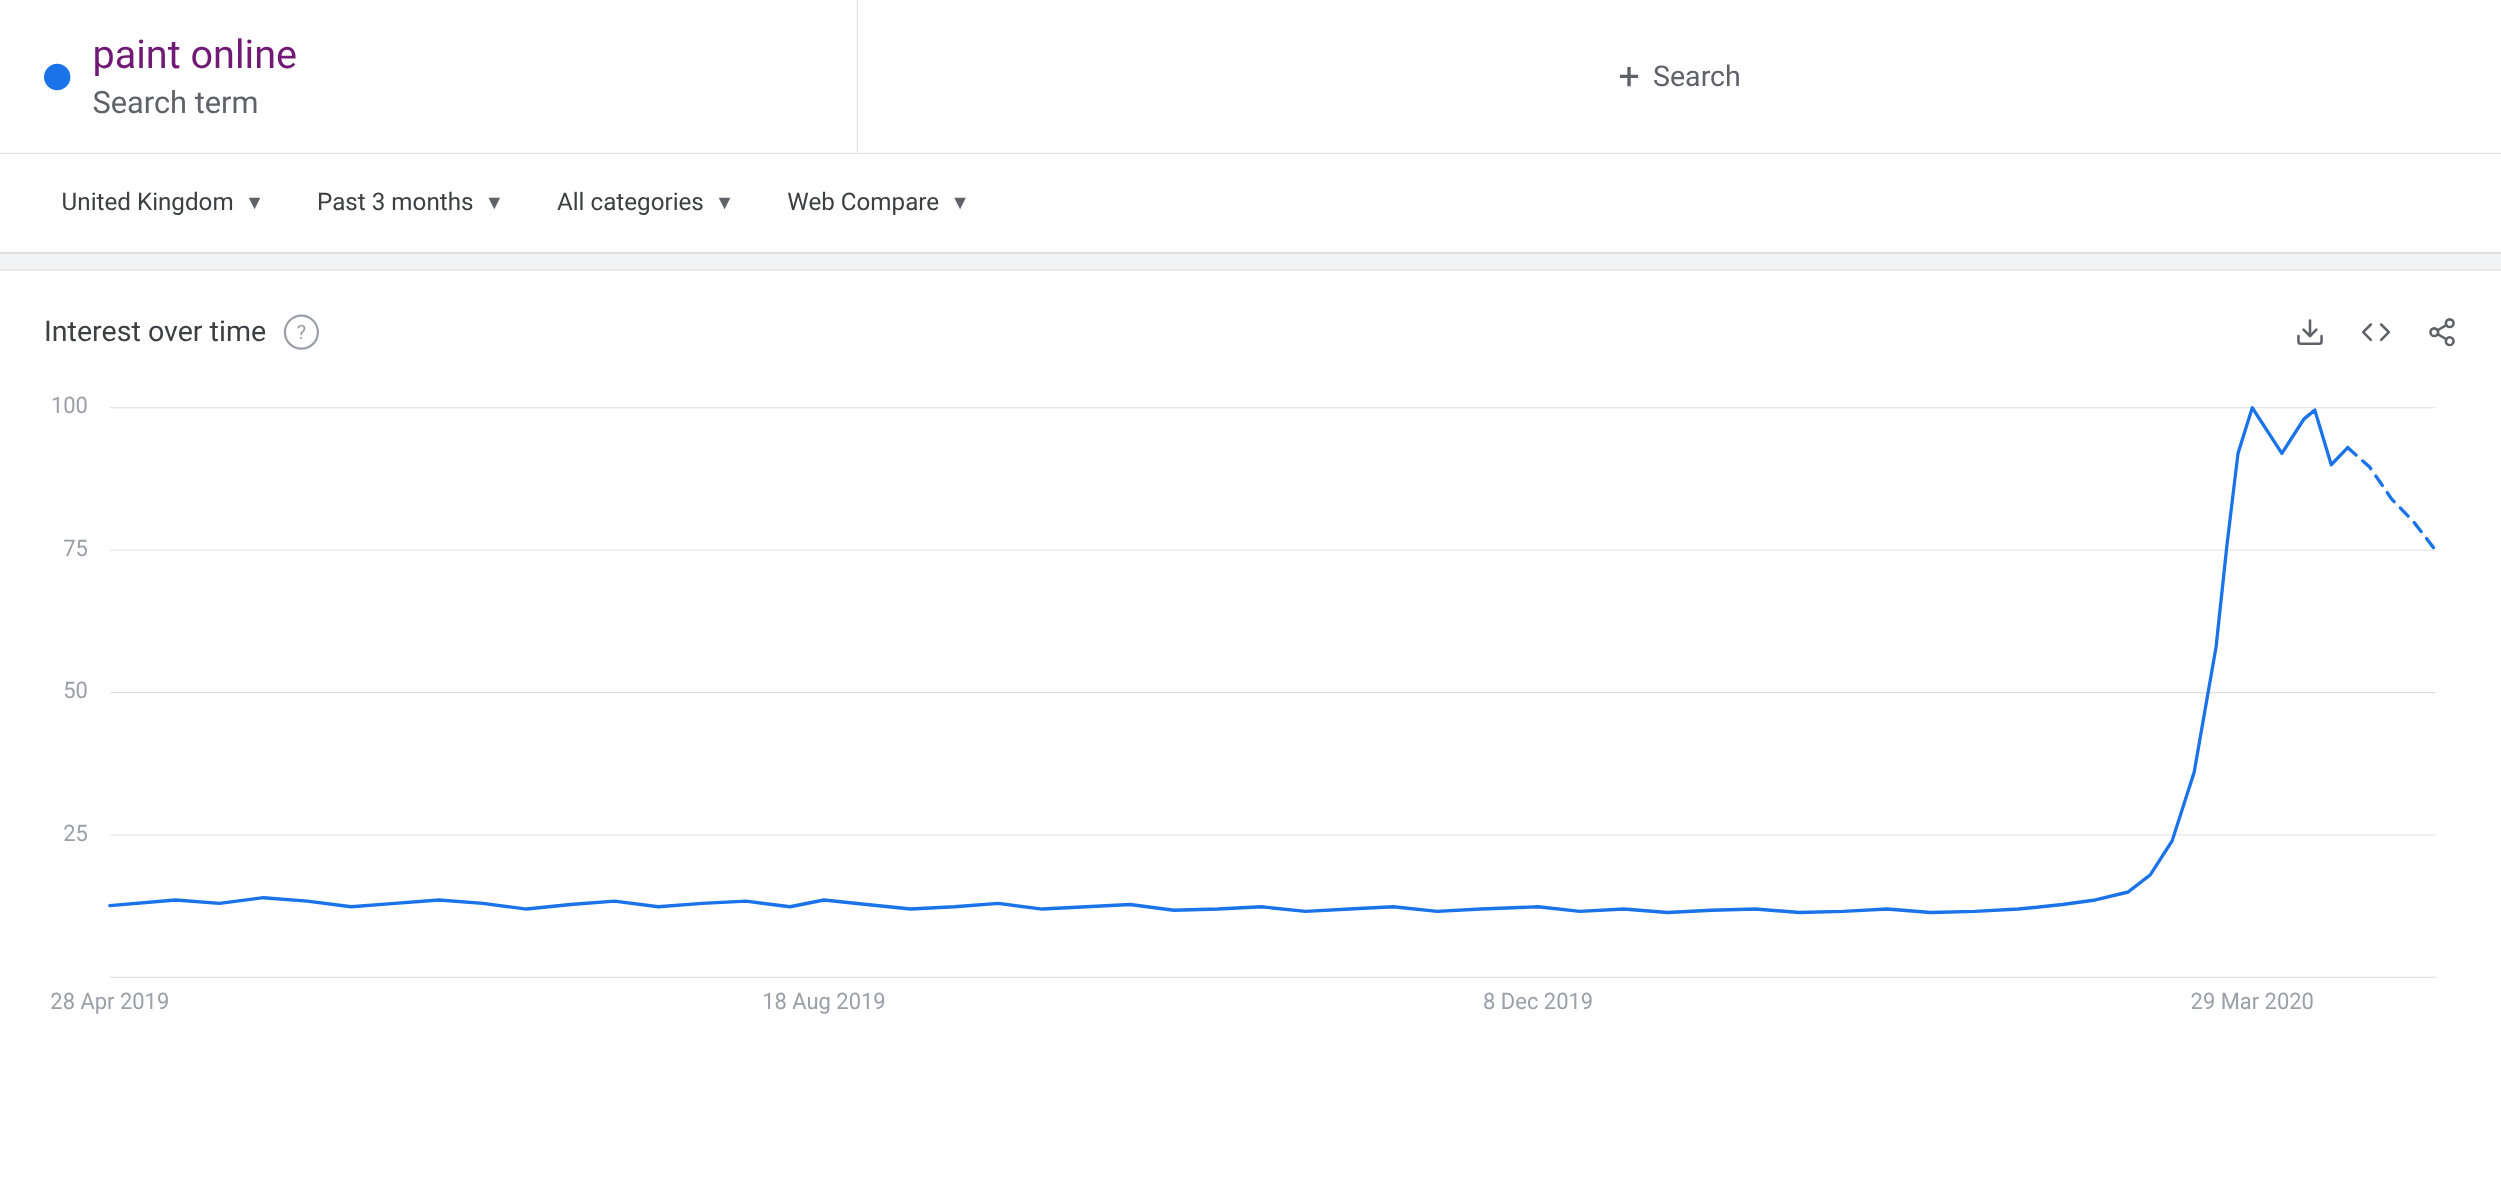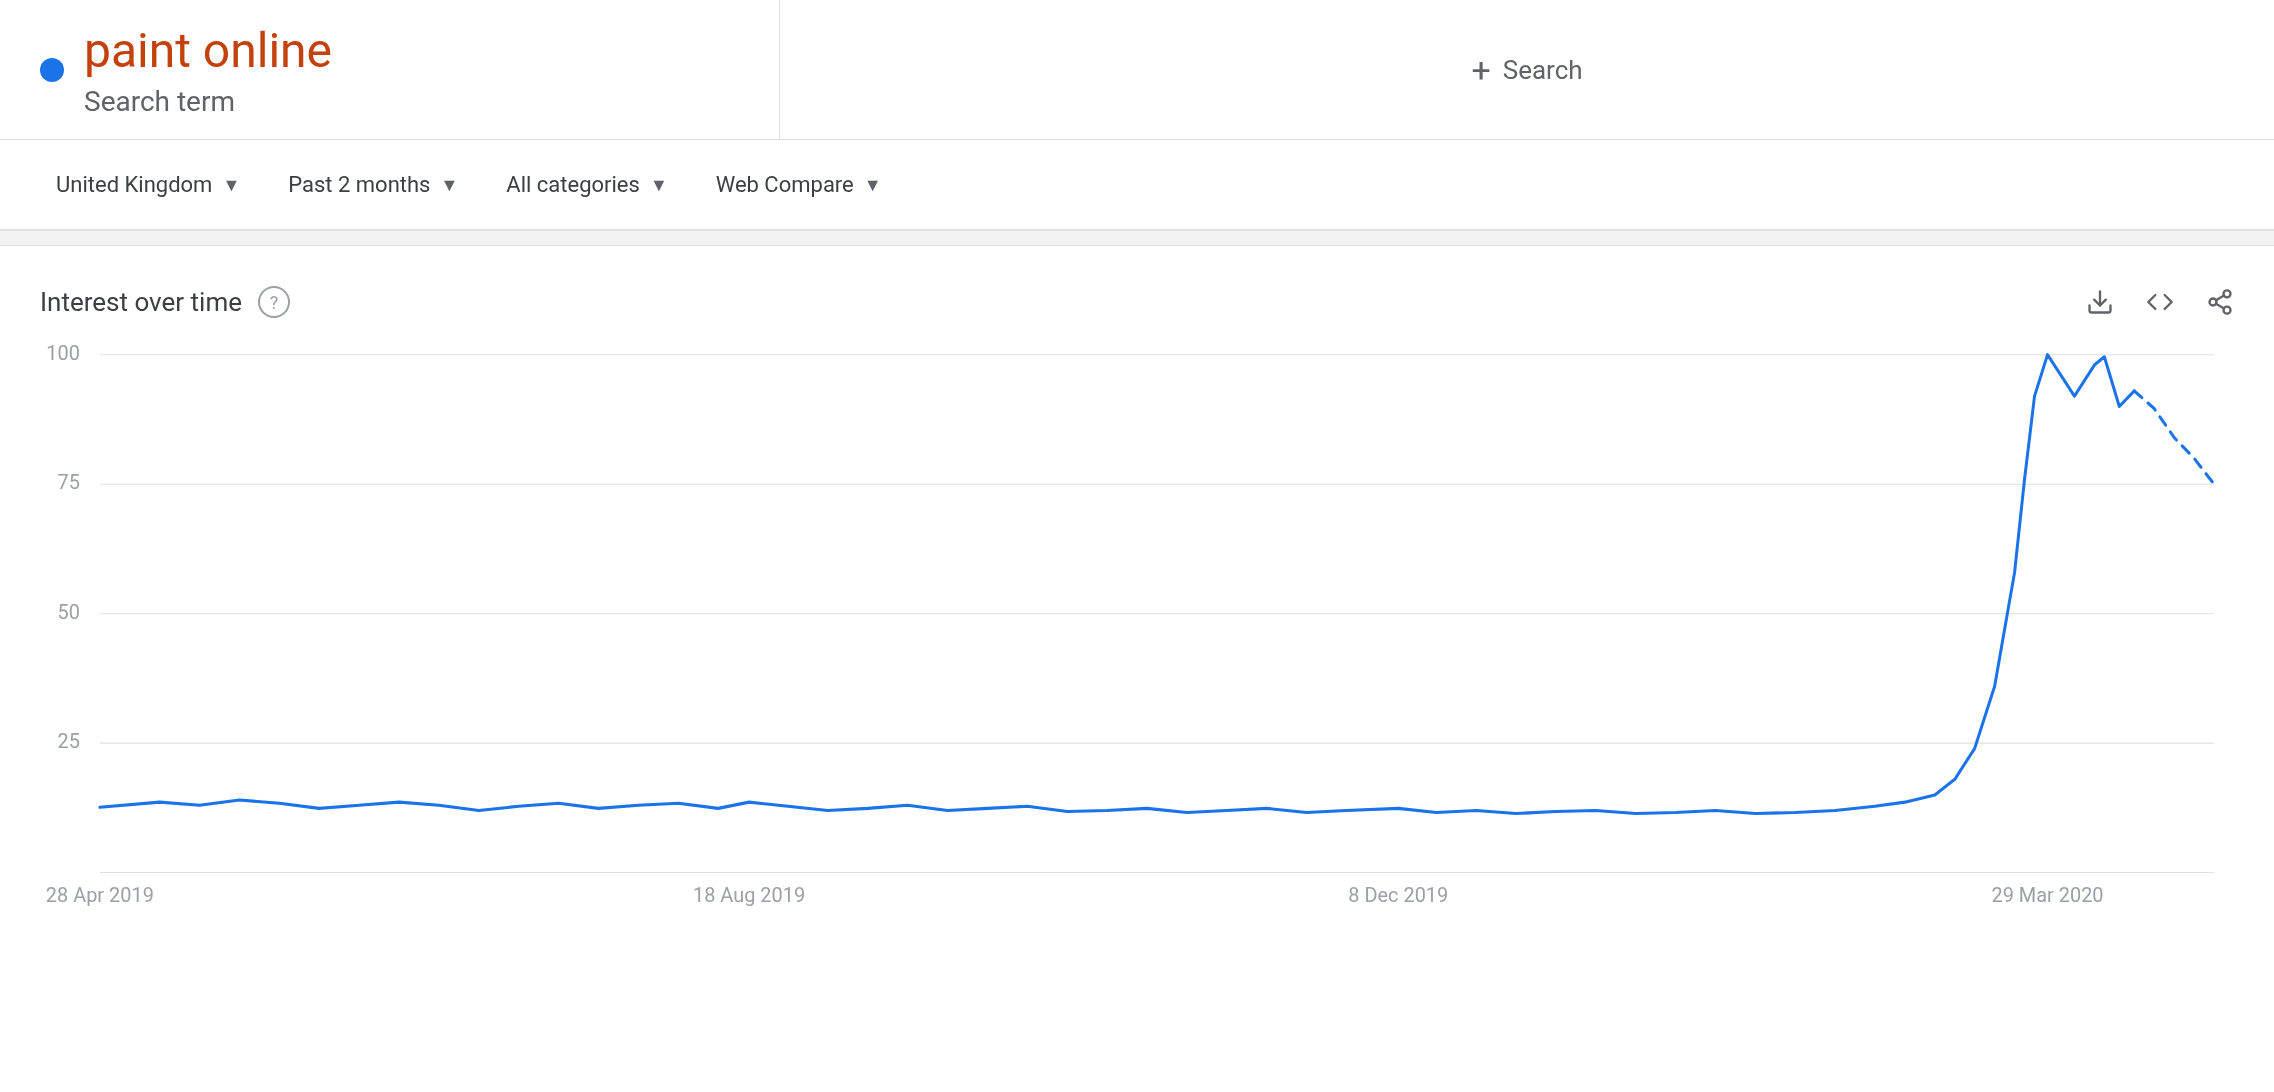--- a/index.html
+++ b/index.html
@@ -40,9 +40,9 @@
       gap: 6px;
     }
     .term-name {
-      font-size: 48px;
+      font-size: 36px;
       font-weight: 400;
-      color: #c2410c;
+      color: #701a75;
     }
     .term-type {
       font-size: 28px;

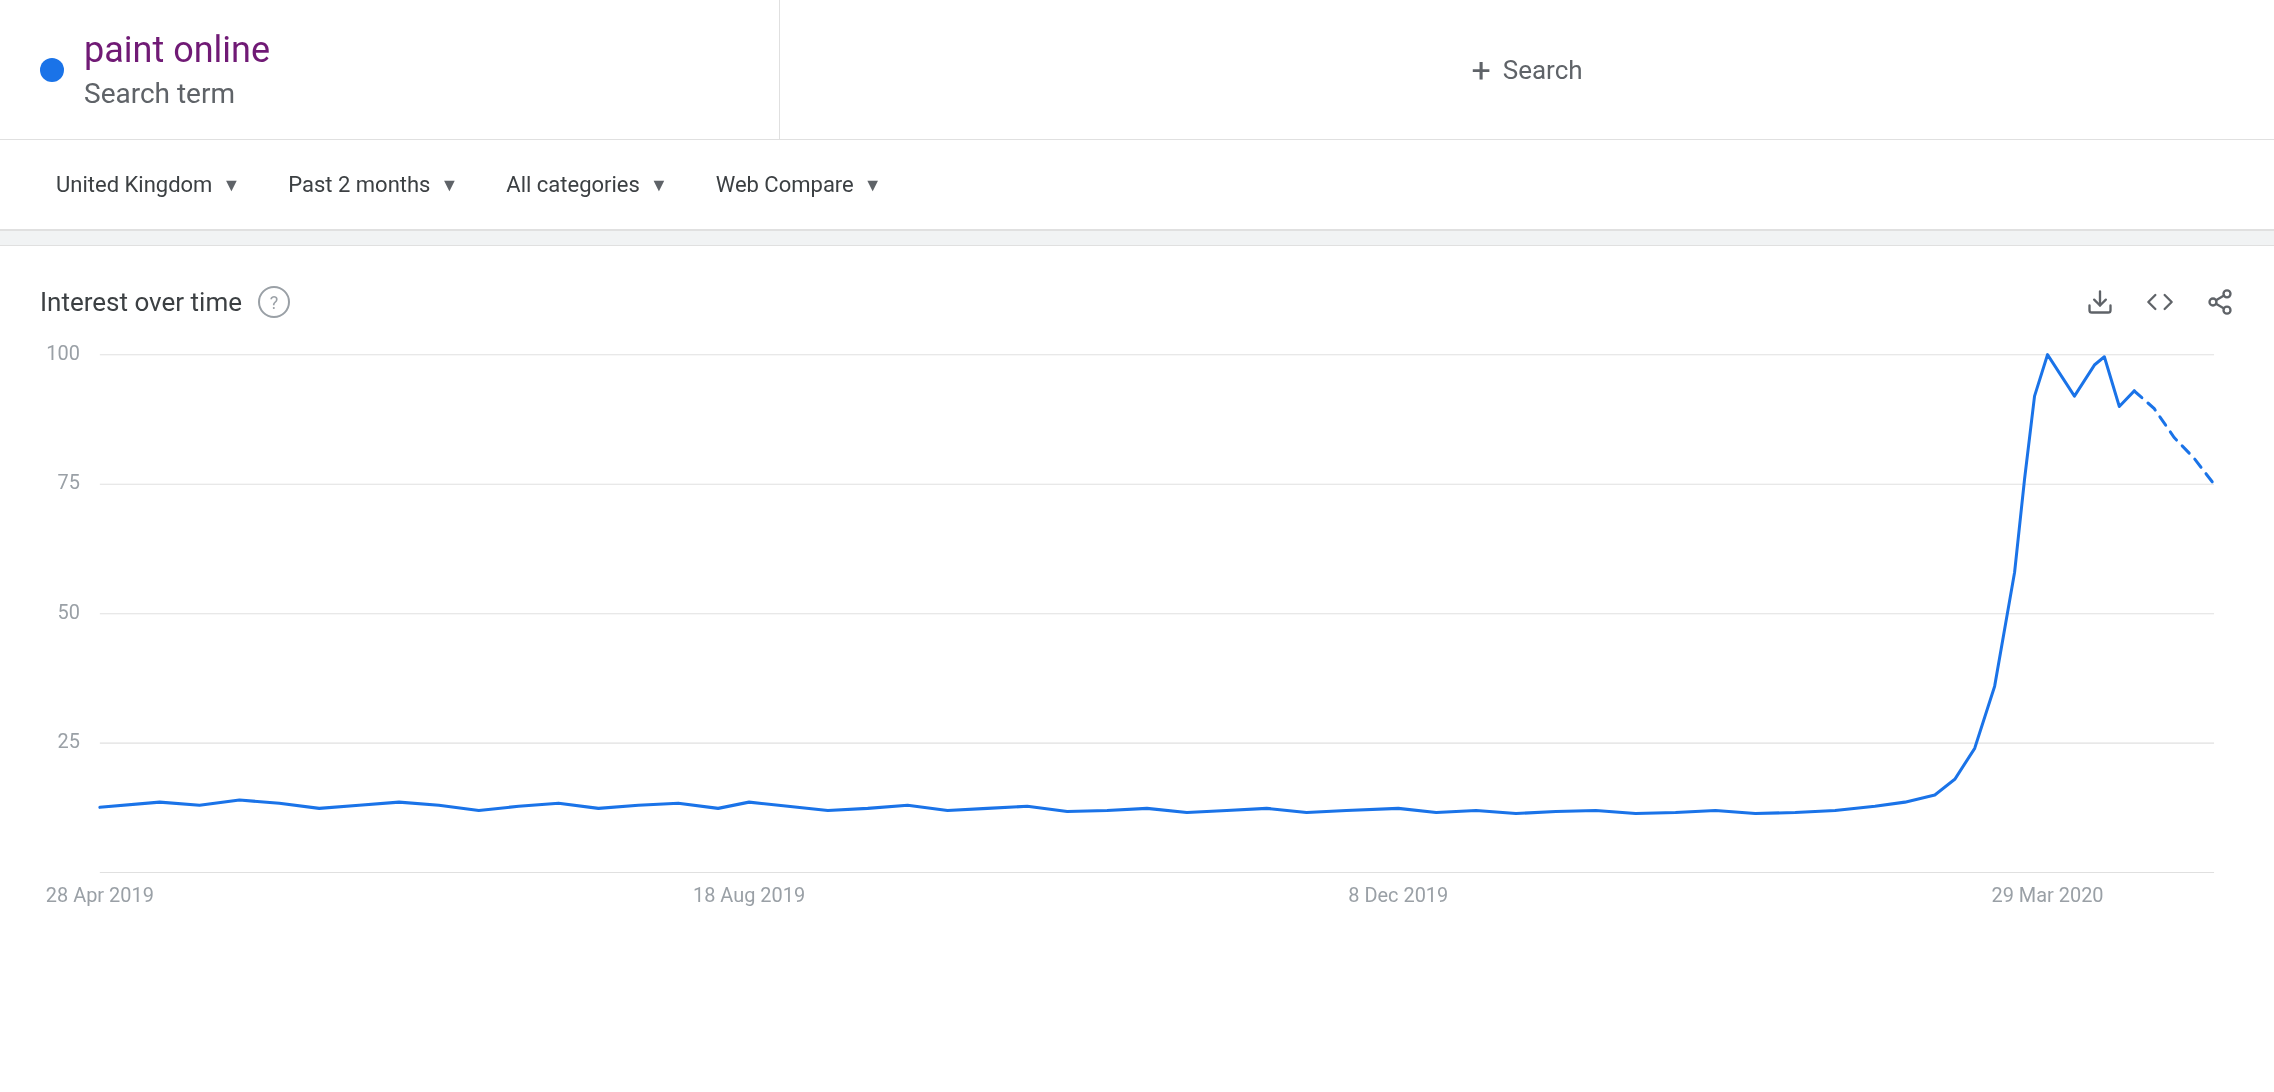--- a/index.html
+++ b/index.html
@@ -180,7 +180,7 @@
     <span class="dropdown-arrow">▼</span>
   </div>
   <div class="filter-dropdown">
-    <span>Past 2 months</span>
+    <span>Past 3 months</span>
     <span class="dropdown-arrow">▼</span>
   </div>
   <div class="filter-dropdown">

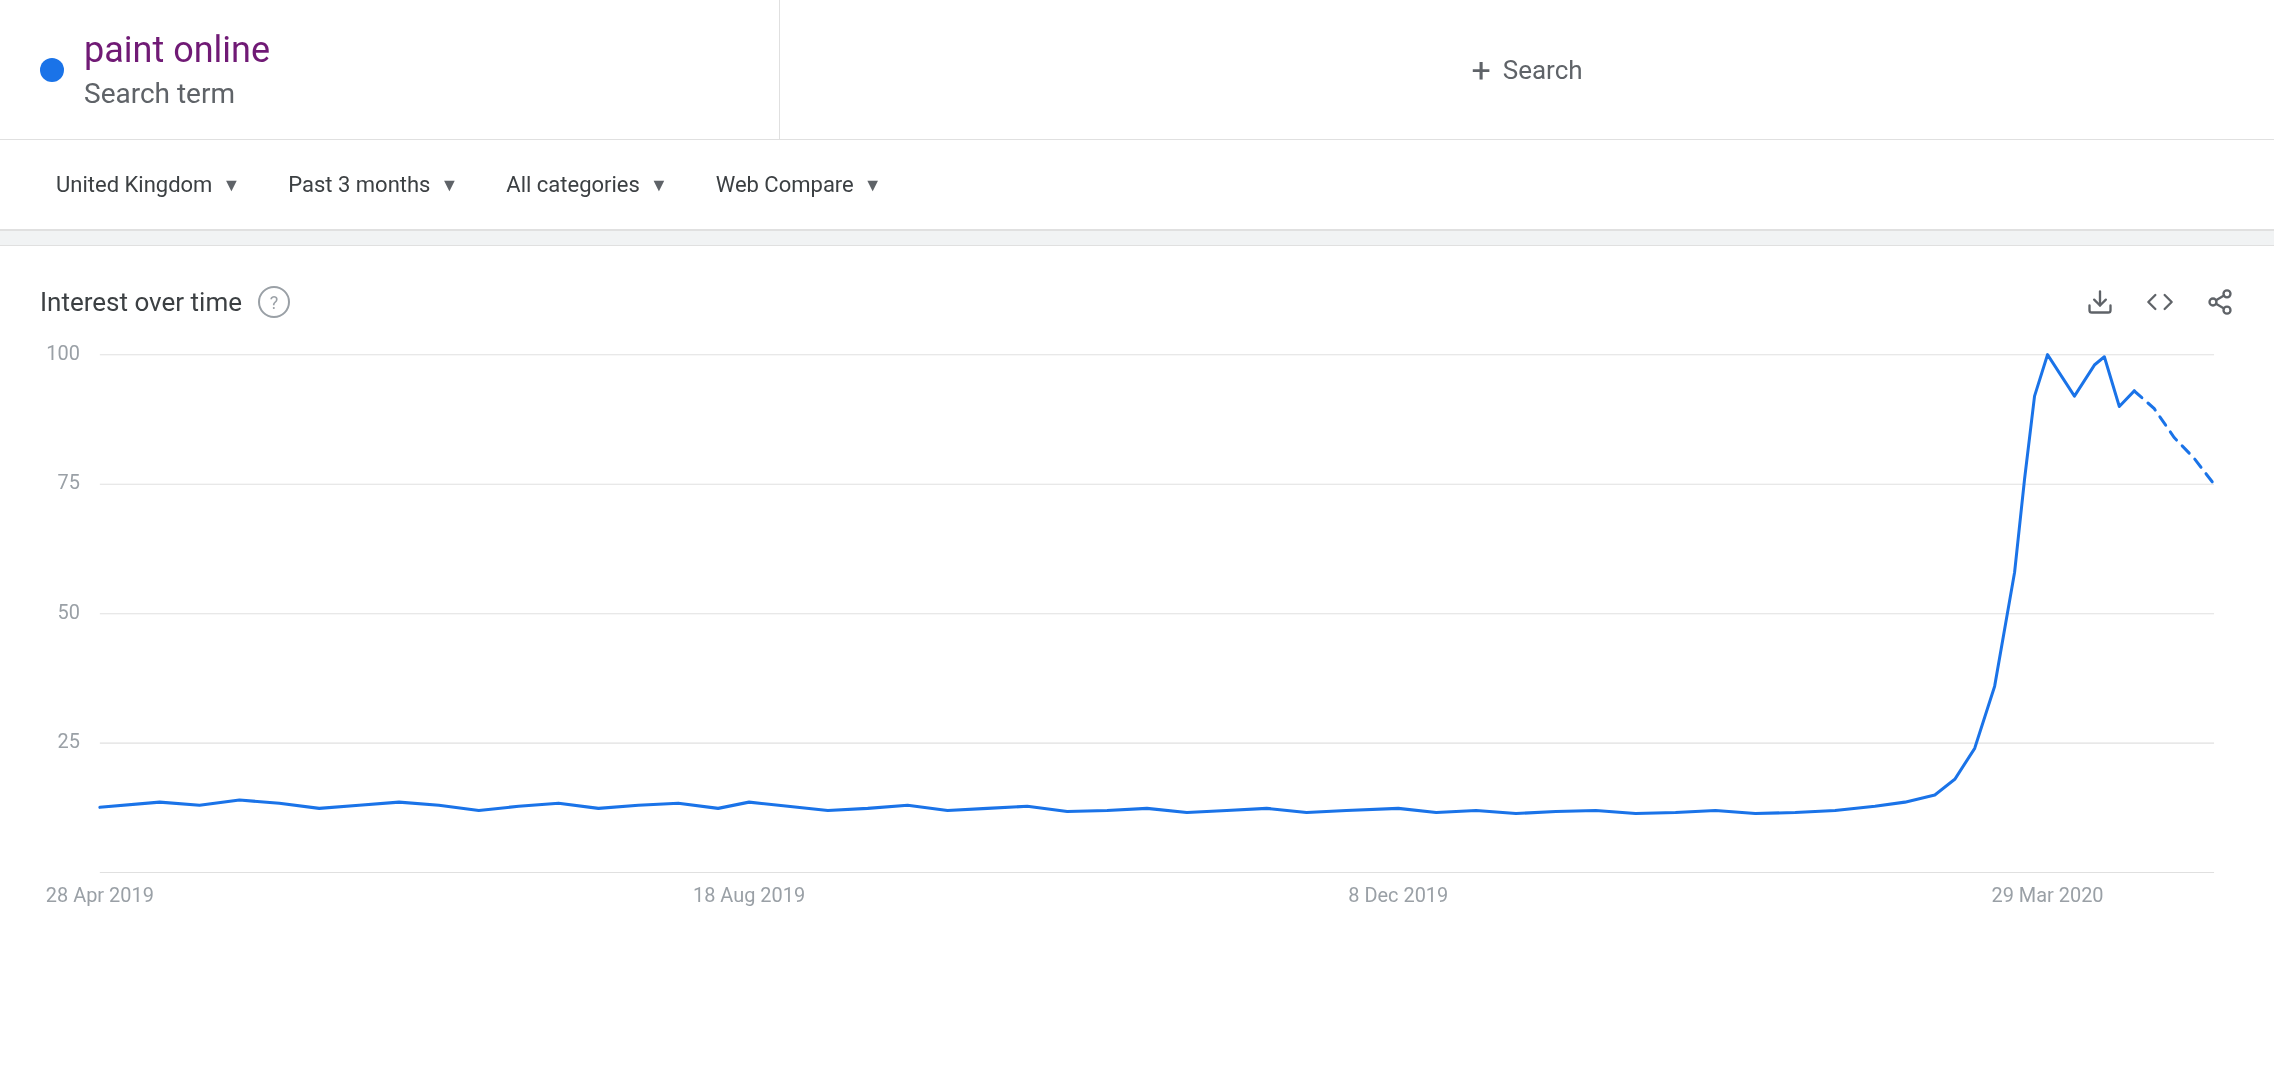--- a/index.html
+++ b/index.html
@@ -110,7 +110,7 @@
       display: flex;
       align-items: center;
       justify-content: space-between;
-      margin-bottom: 16px;
+      margin-bottom: 32px;
     }
     .chart-title-area {
       display: flex;

